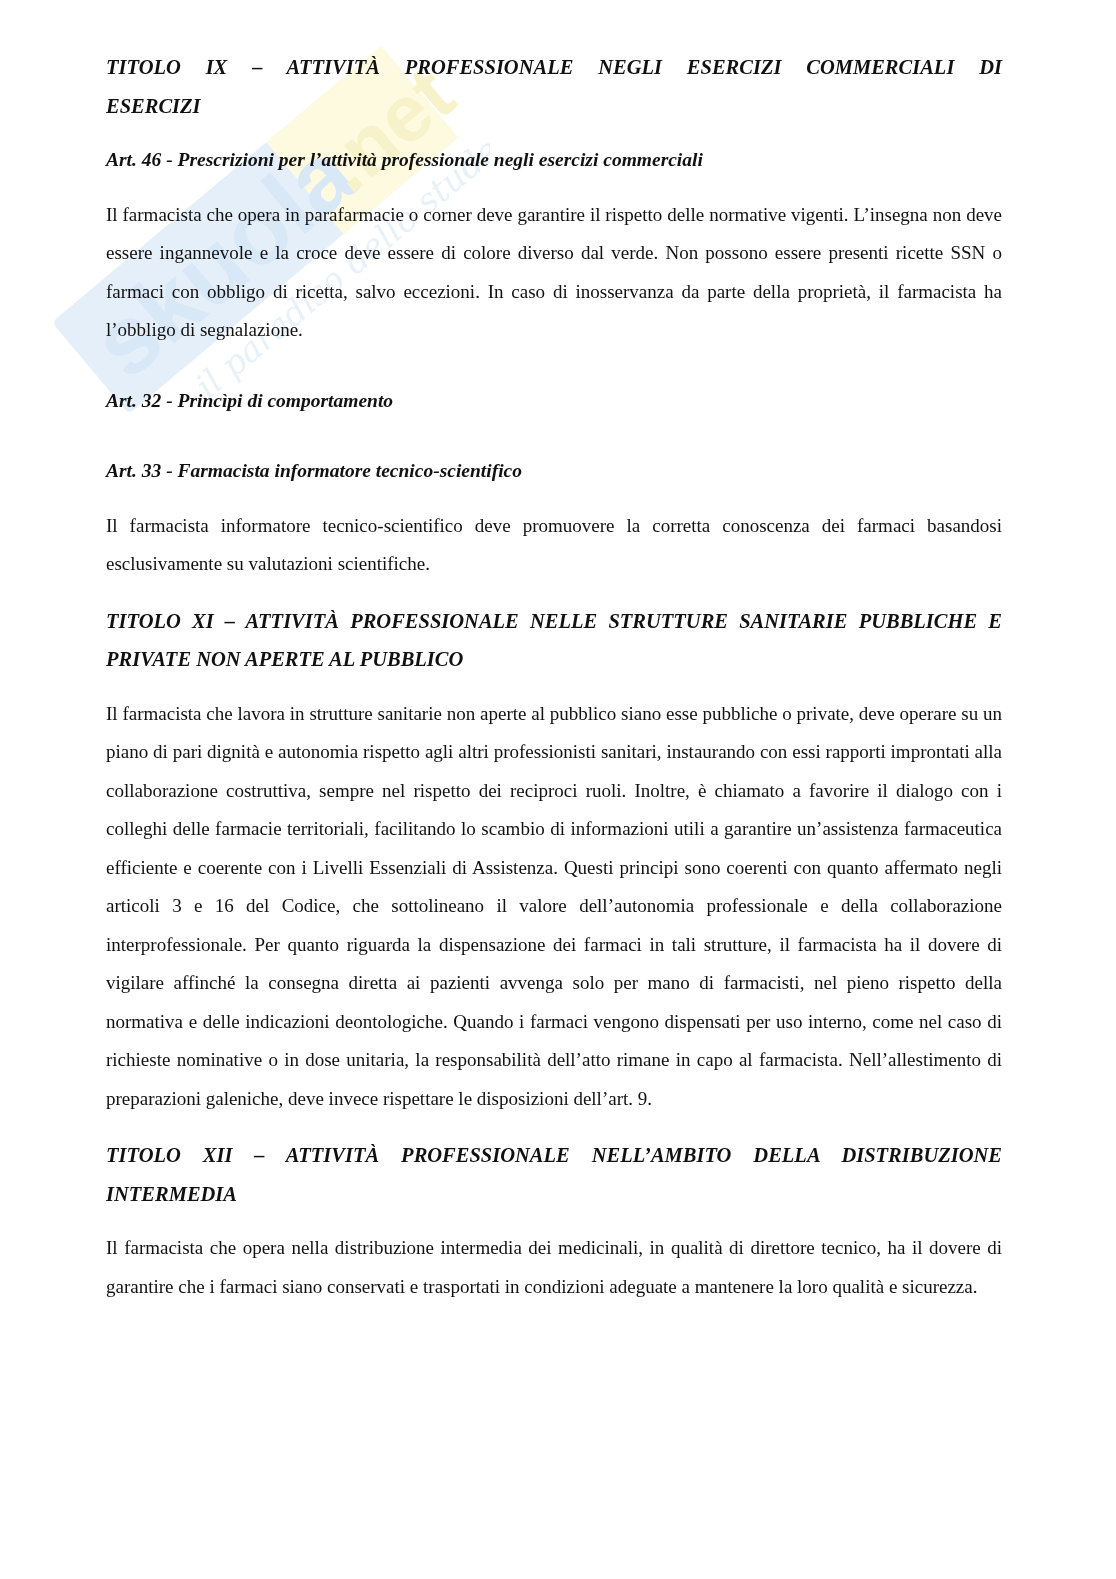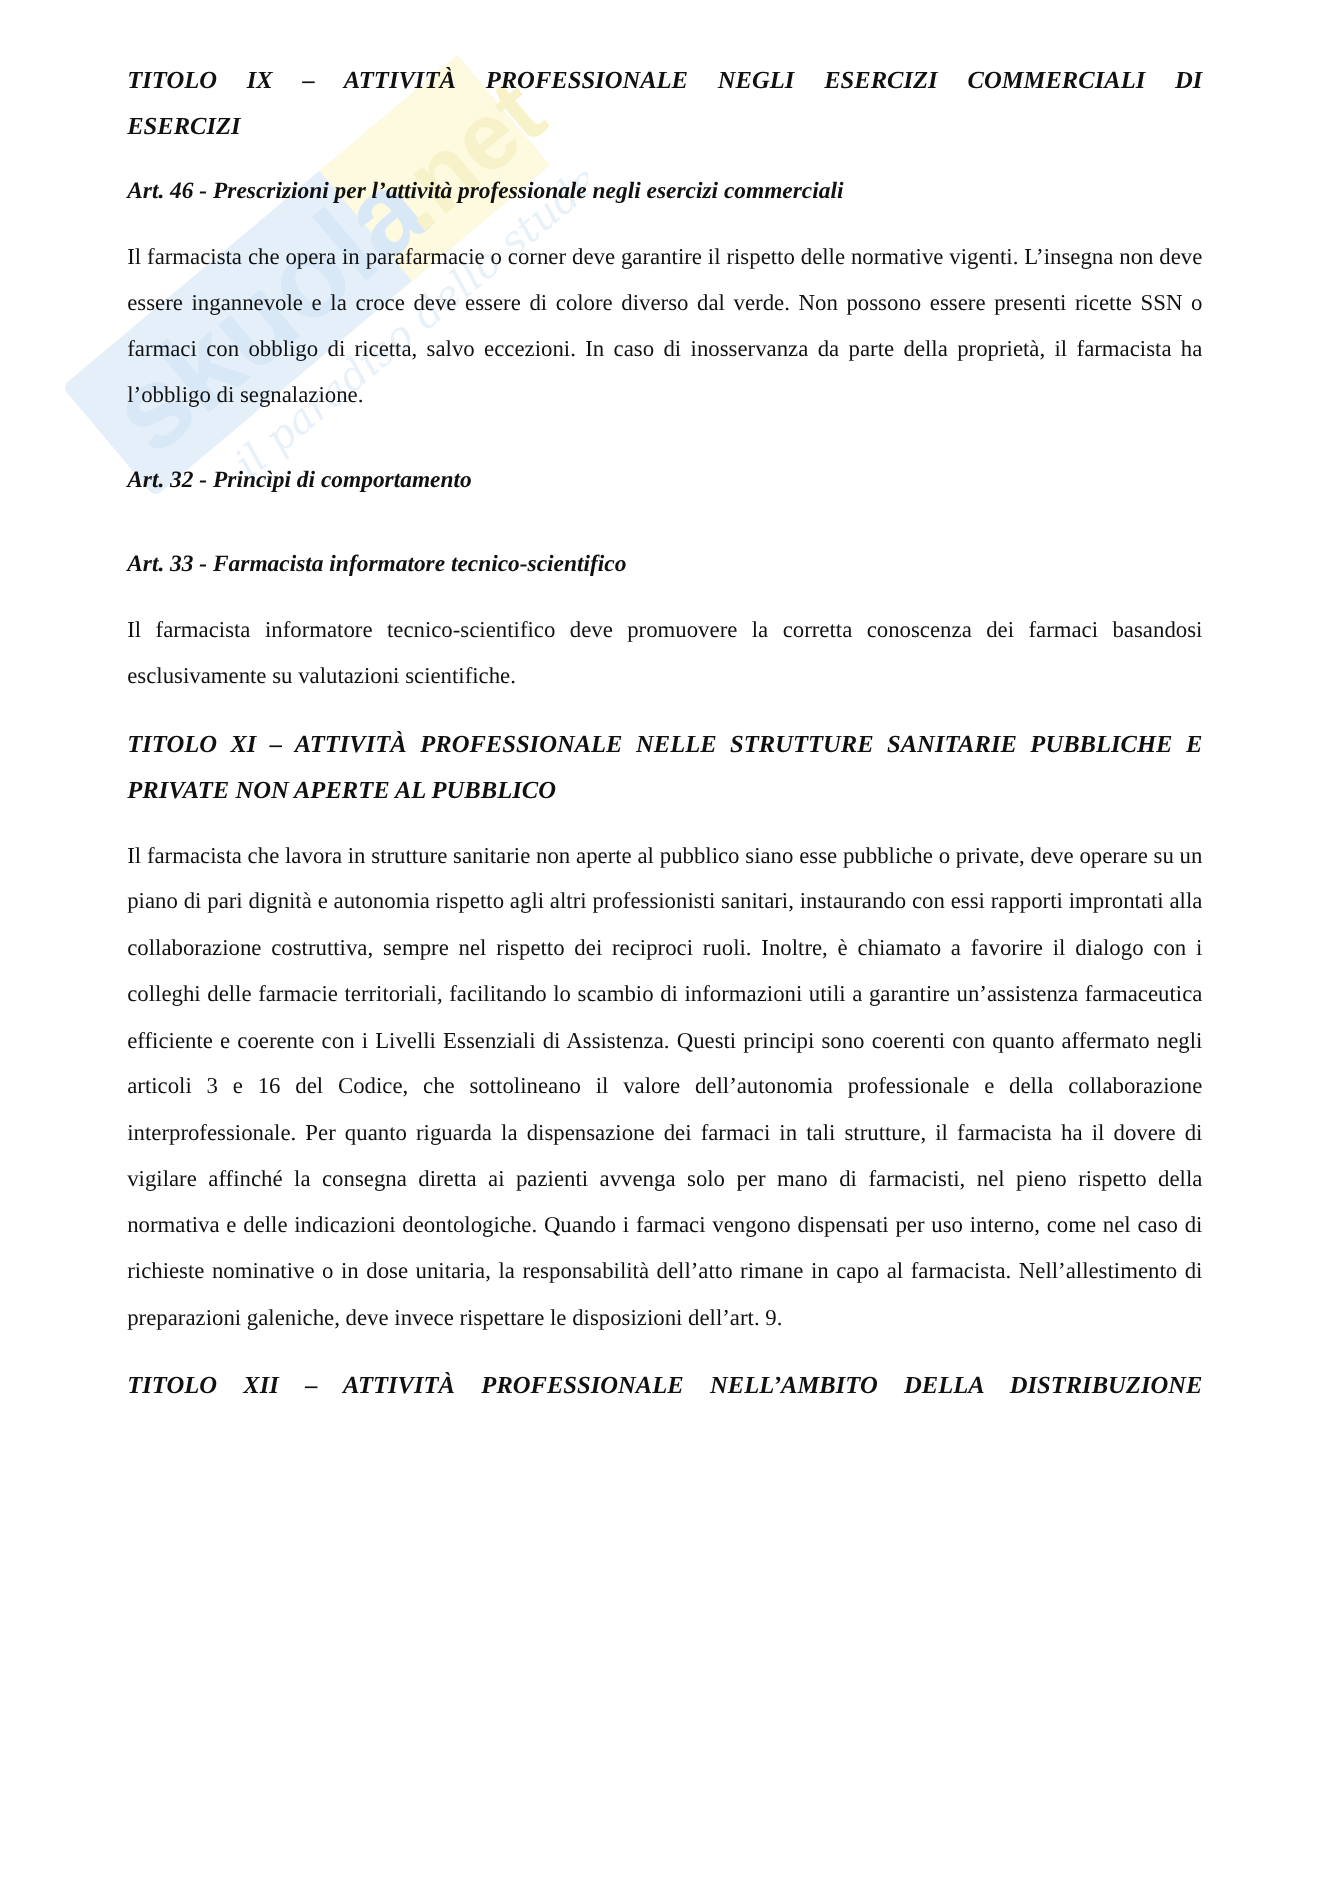--- a/index.html
+++ b/index.html
@@ -56,6 +56,7 @@
 
   <div class="h-titolo">
     <div style="text-align:justify;text-align-last:justify;">TITOLO XII – ATTIVITÀ PROFESSIONALE NELL’AMBITO DELLA DISTRIBUZIONE</div>
+    <div>INTERMEDIA</div>
   </div>
   <div class="gap-s"></div>
 

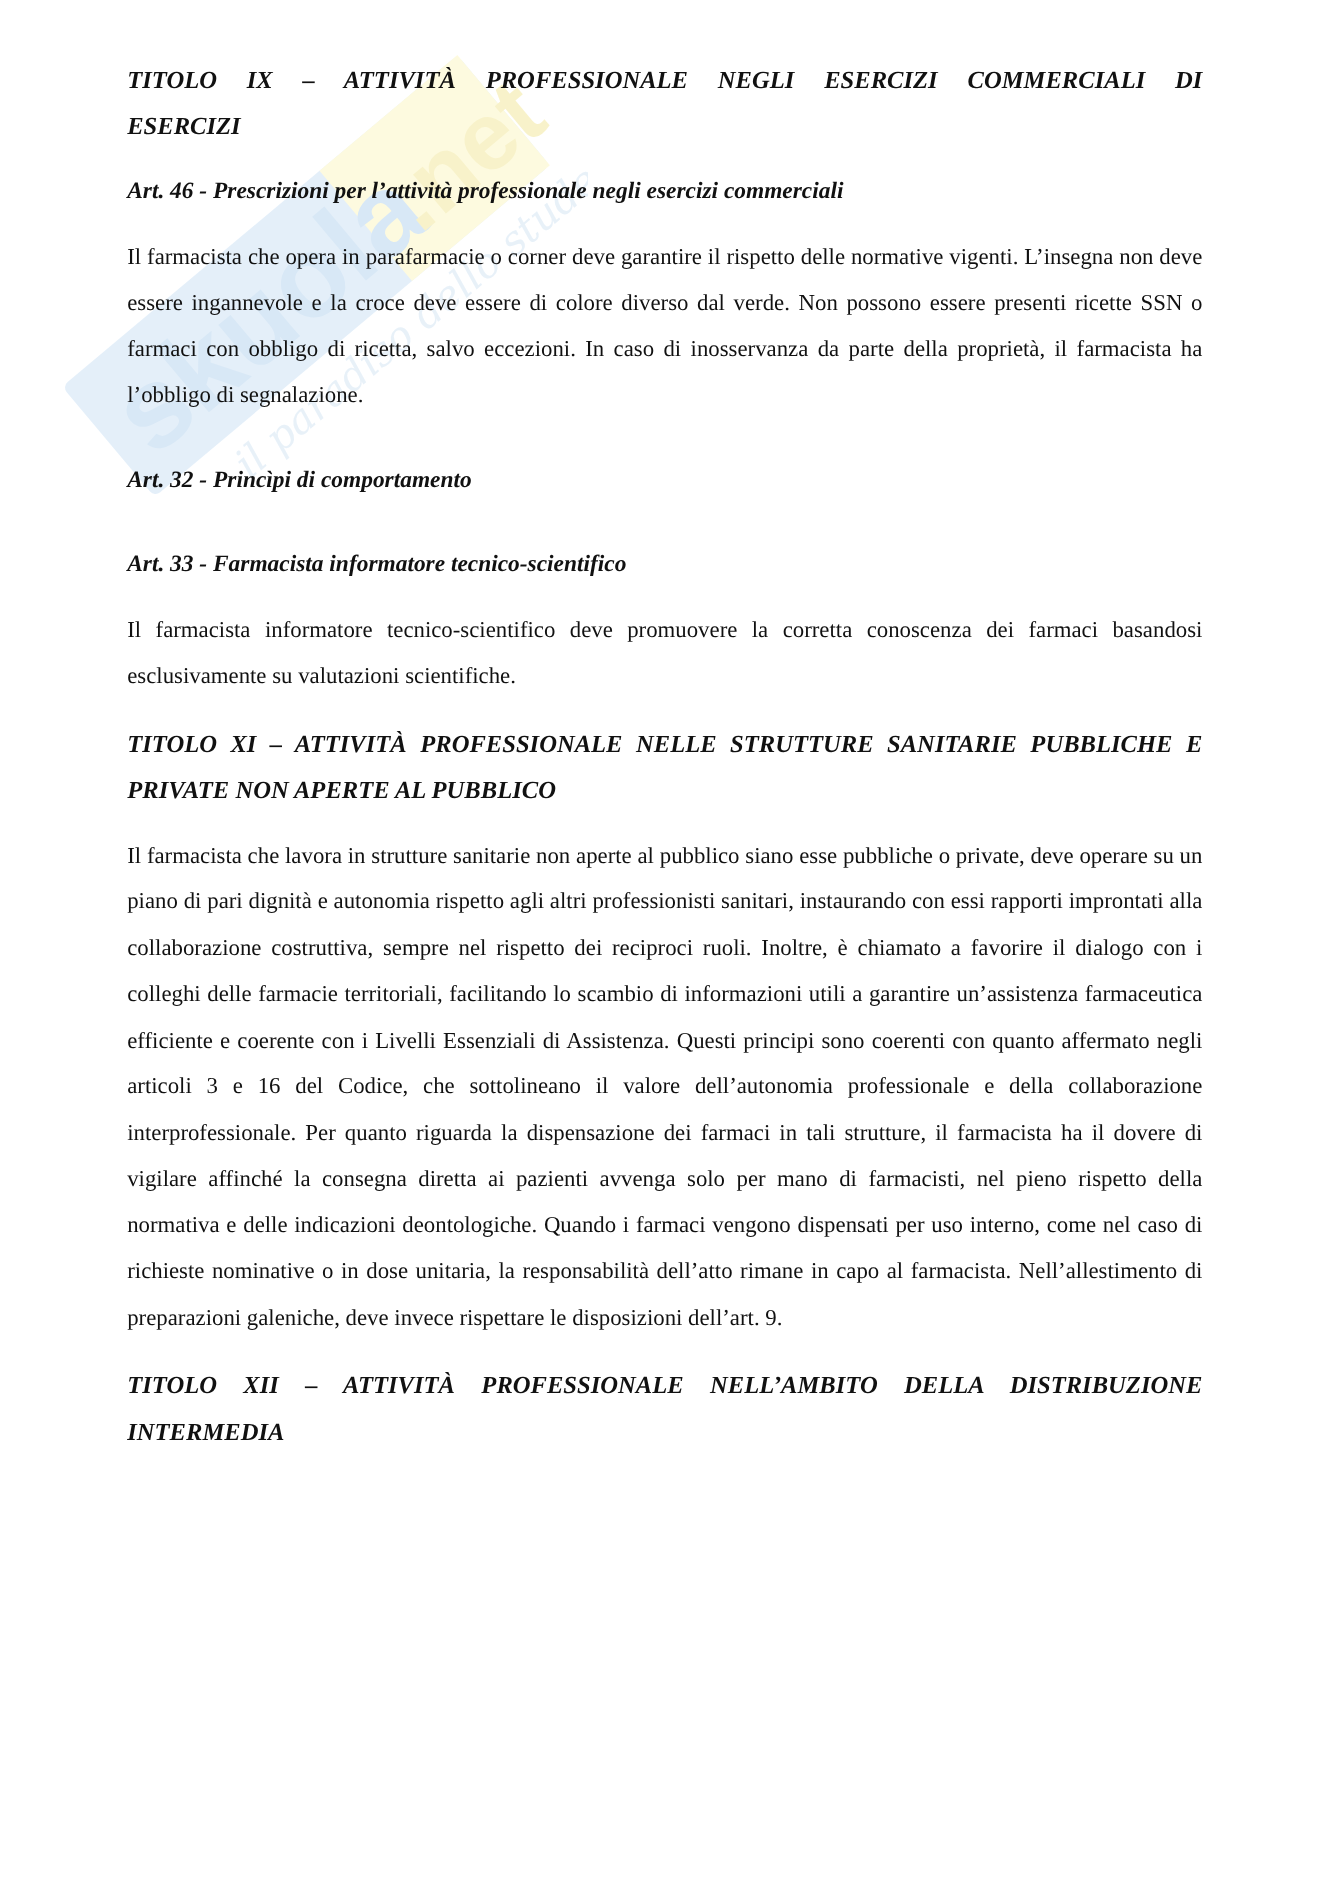--- a/index.html
+++ b/index.html
@@ -59,6 +59,7 @@
     <div>INTERMEDIA</div>
   </div>
   <div class="gap-s"></div>
+  <p class="body">Il farmacista che opera nella distribuzione intermedia dei medicinali, in qualità di direttore tecnico, ha il dovere di garantire che i farmaci siano conservati e trasportati in condizioni adeguate a mantenere la loro qualità e sicurezza.</p>
 
 </div>
 

